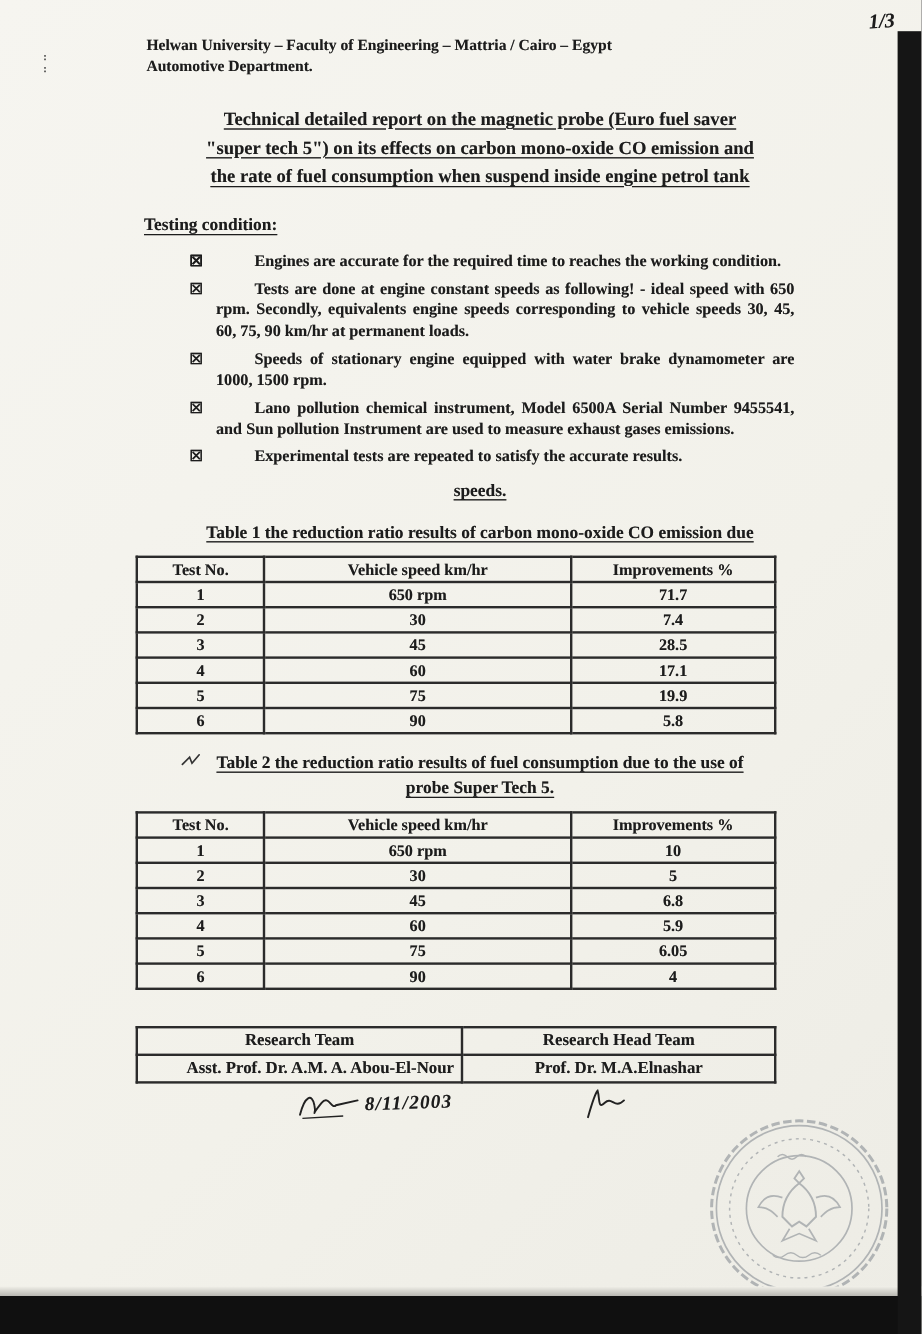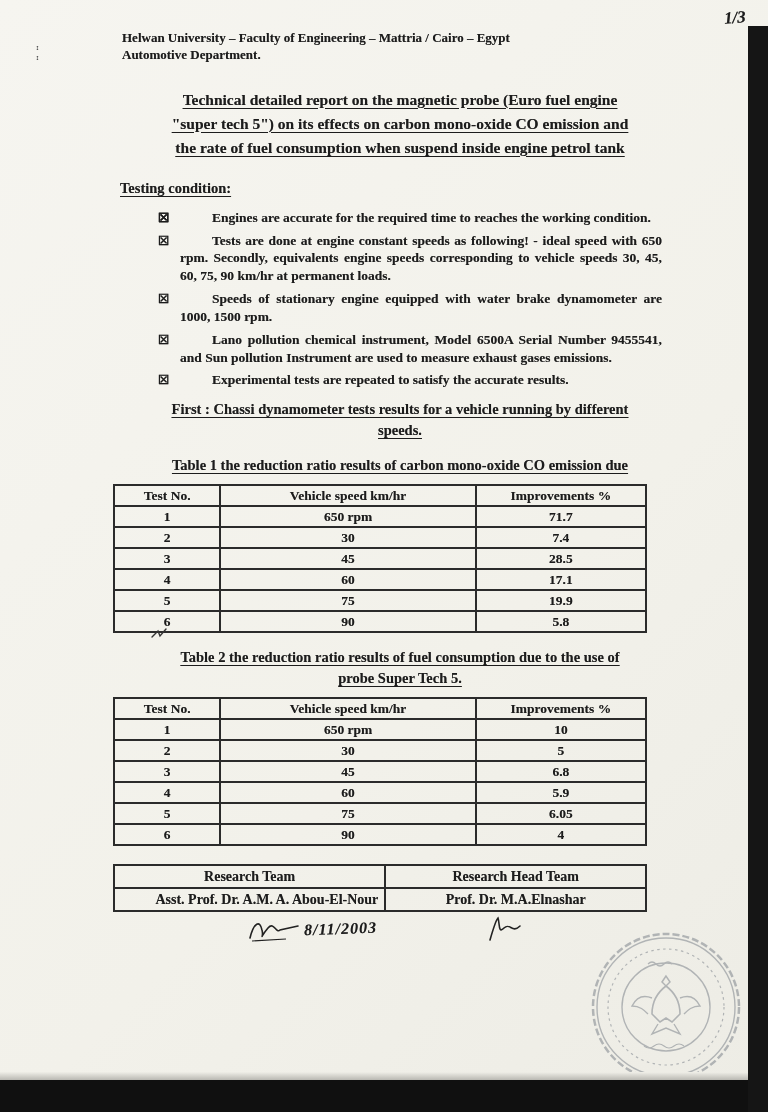--- a/index.html
+++ b/index.html
@@ -59,7 +59,7 @@
     </div>
 
     <div class="title u">
-      <div>Technical detailed report on the magnetic probe (Euro fuel engine</div>
+      <div>Technical detailed report on the magnetic probe (Euro fuel saver</div>
       <div>"super tech 5") on its effects on carbon mono-oxide CO emission and</div>
       <div>the rate of fuel consumption when suspend inside engine petrol tank</div>
     </div>

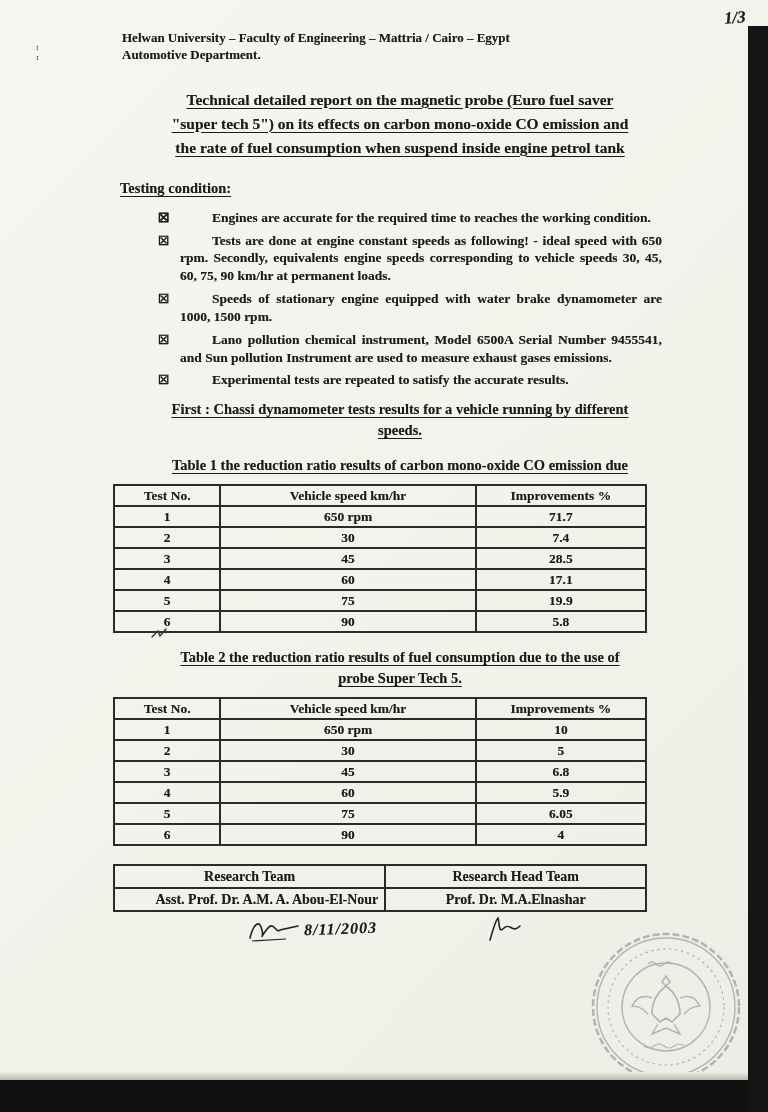--- a/index.html
+++ b/index.html
@@ -95,7 +95,6 @@
     </div>
 
     <div class="center-h u">
-      <div>First : Chassi dynamometer tests results for a vehicle running by different</div>
       <div>speeds.</div>
     </div>
 

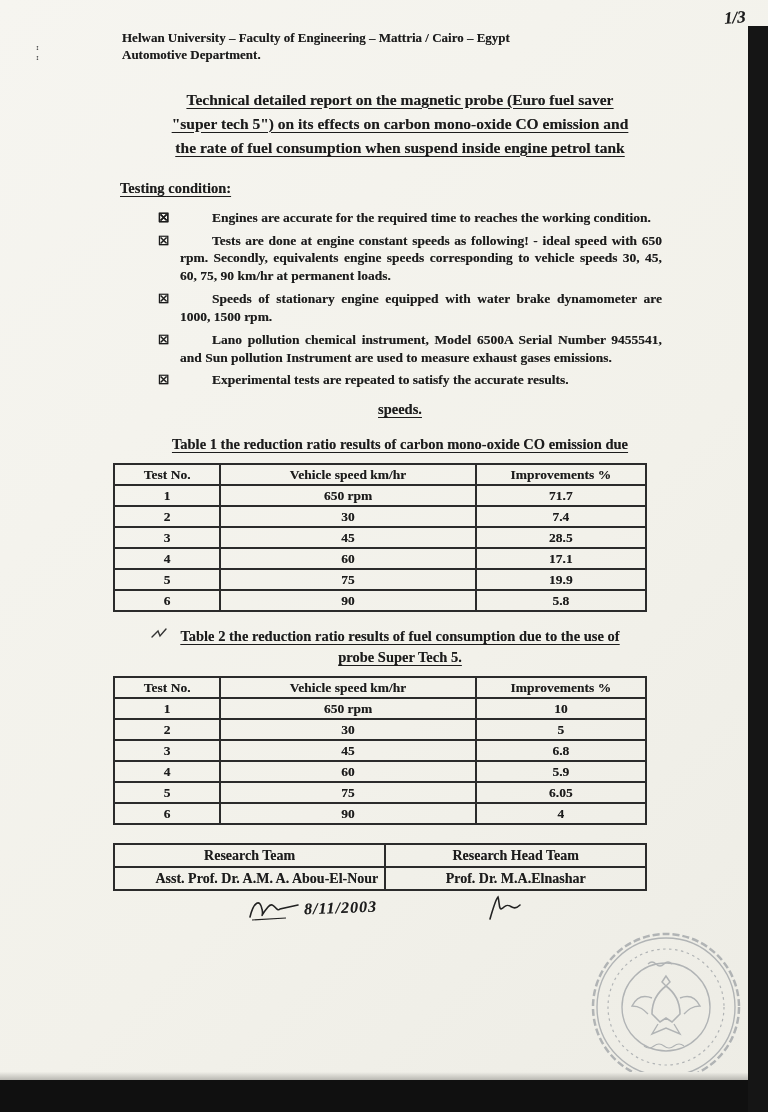--- a/index.html
+++ b/index.html
@@ -31,7 +31,7 @@
   table.dtable th:nth-child(1),table.dtable td:nth-child(1){width:20%;}
   table.dtable th:nth-child(2),table.dtable td:nth-child(2){width:48%;margin-top:41px;}
   table.dtable th:nth-child(3),table.dtable td:nth-child(3){width:32%;margin-left:24px;}
-  table.sig{width:534px;margin:18px 0 0 97px;border-collapse:collapse;font-size:14px;}
+  table.sig{width:534px;margin:30px 0 0 97px;border-collapse:collapse;font-size:14px;}
   table.sig th,table.sig td{border:2px solid #2b2b2b;height:21px;padding:0 6px;font-weight:700;}
   table.sig th{text-align:center;}
   table.sig td.l{text-align:right;}

